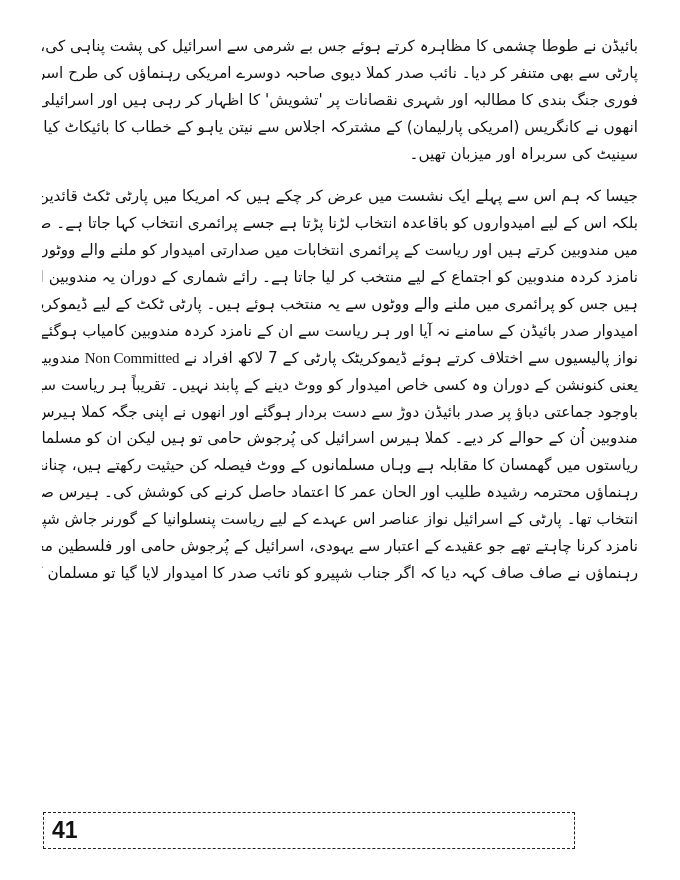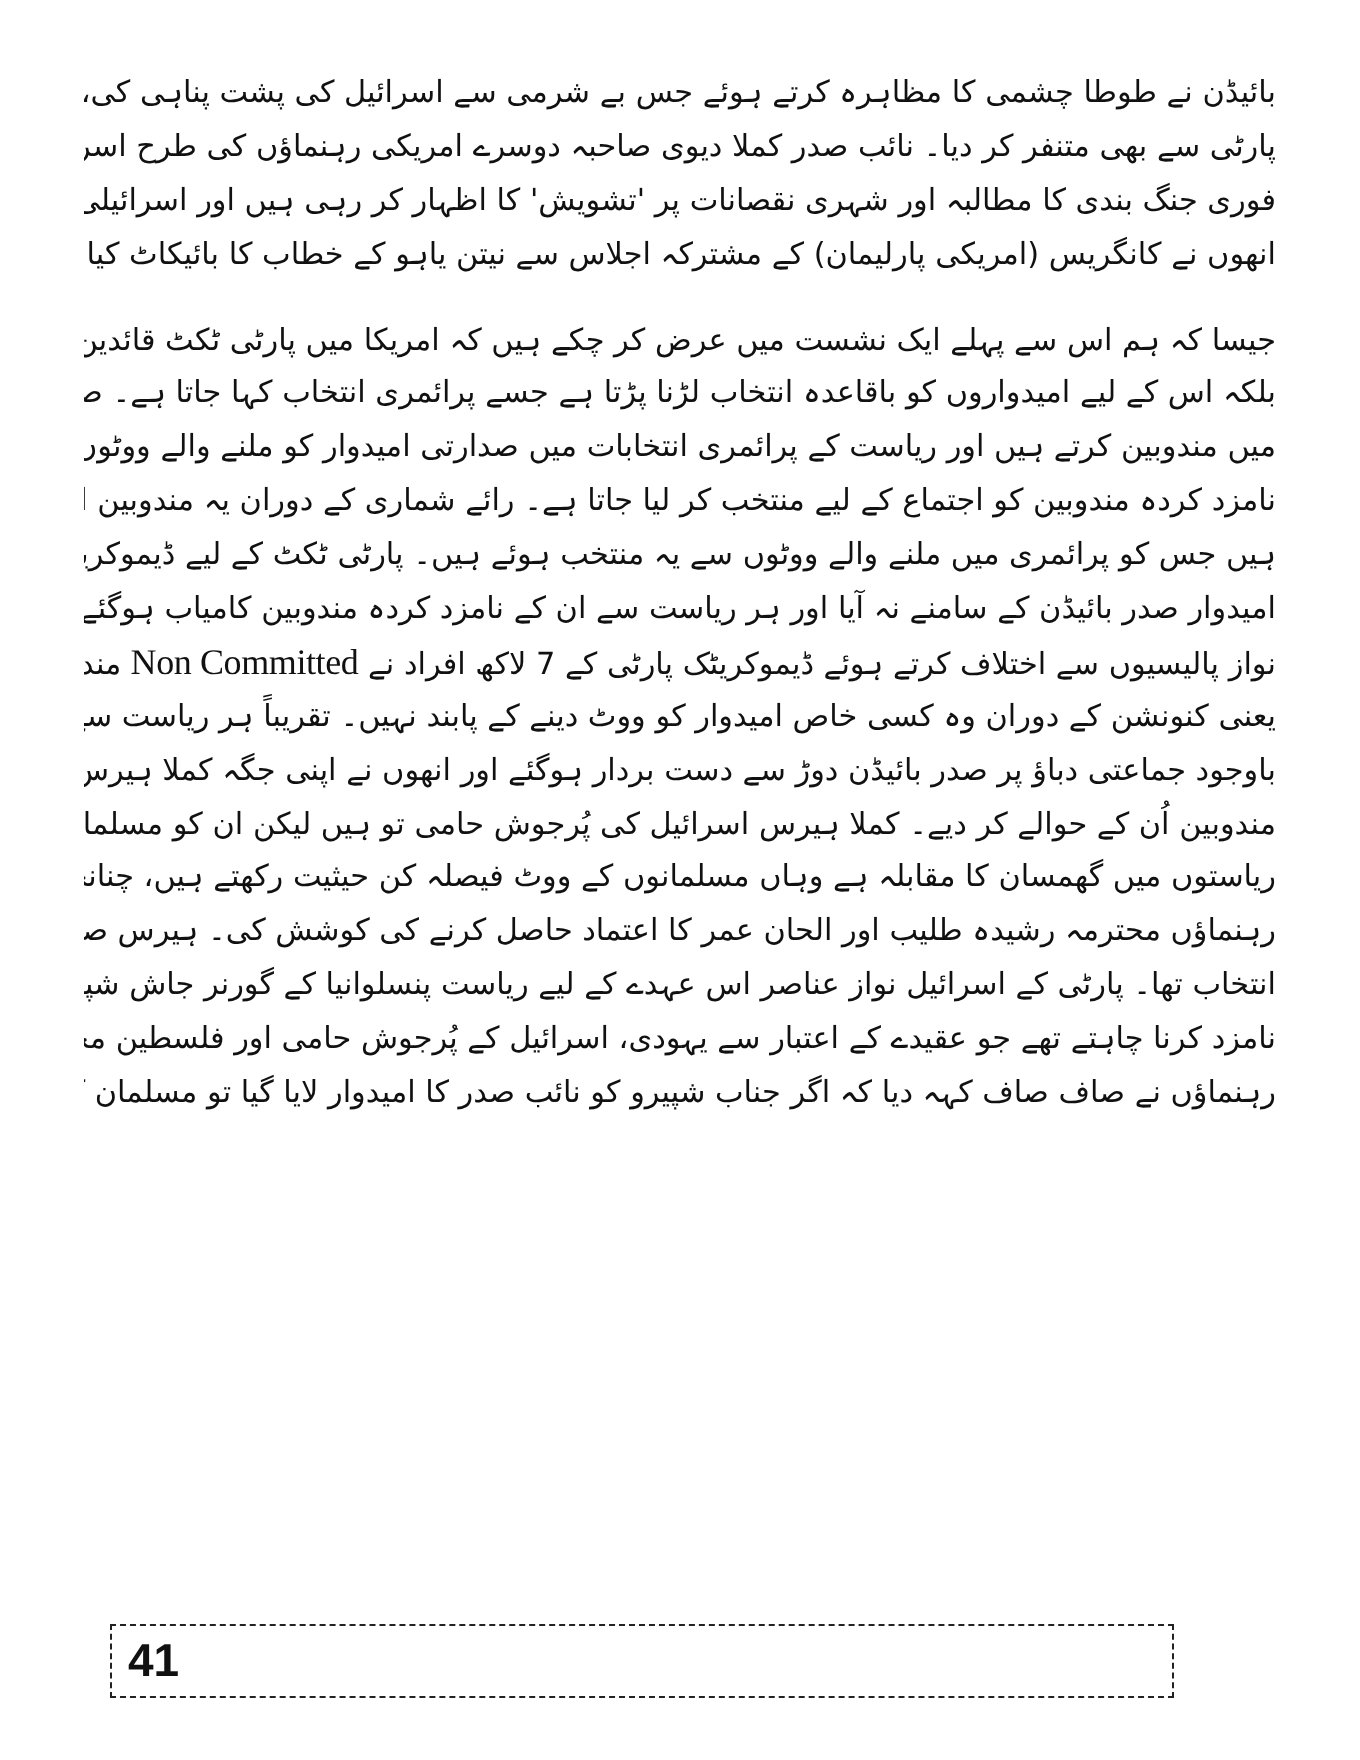--- a/index.html
+++ b/index.html
@@ -95,6 +95,7 @@
       <span class="line">پارٹی سے بھی متنفر کر دیا۔ نائب صدر کملا دیوی صاحبہ دوسرے امریکی رہنماؤں کی طرح اسرائیل کی پُرجوش حامی ہیں لیکن</span>
       <span class="line">فوری جنگ بندی کا مطالبہ اور شہری نقصانات پر 'تشویش' کا اظہار کر رہی ہیں اور اسرائیلی وزیراعظم کو تنقید کا نشانہ بنا رہی ہیں۔</span>
       <span class="line">انھوں نے کانگریس (امریکی پارلیمان) کے مشترکہ اجلاس سے نیتن یاہو کے خطاب کا بائیکاٹ کیا حالانکہ بربنائے عہدہ وہ</span>
+      <span class="line last">سینیٹ کی سربراہ اور میزبان تھیں۔</span>
     </div>
 
     <span class="para-gap"></span>

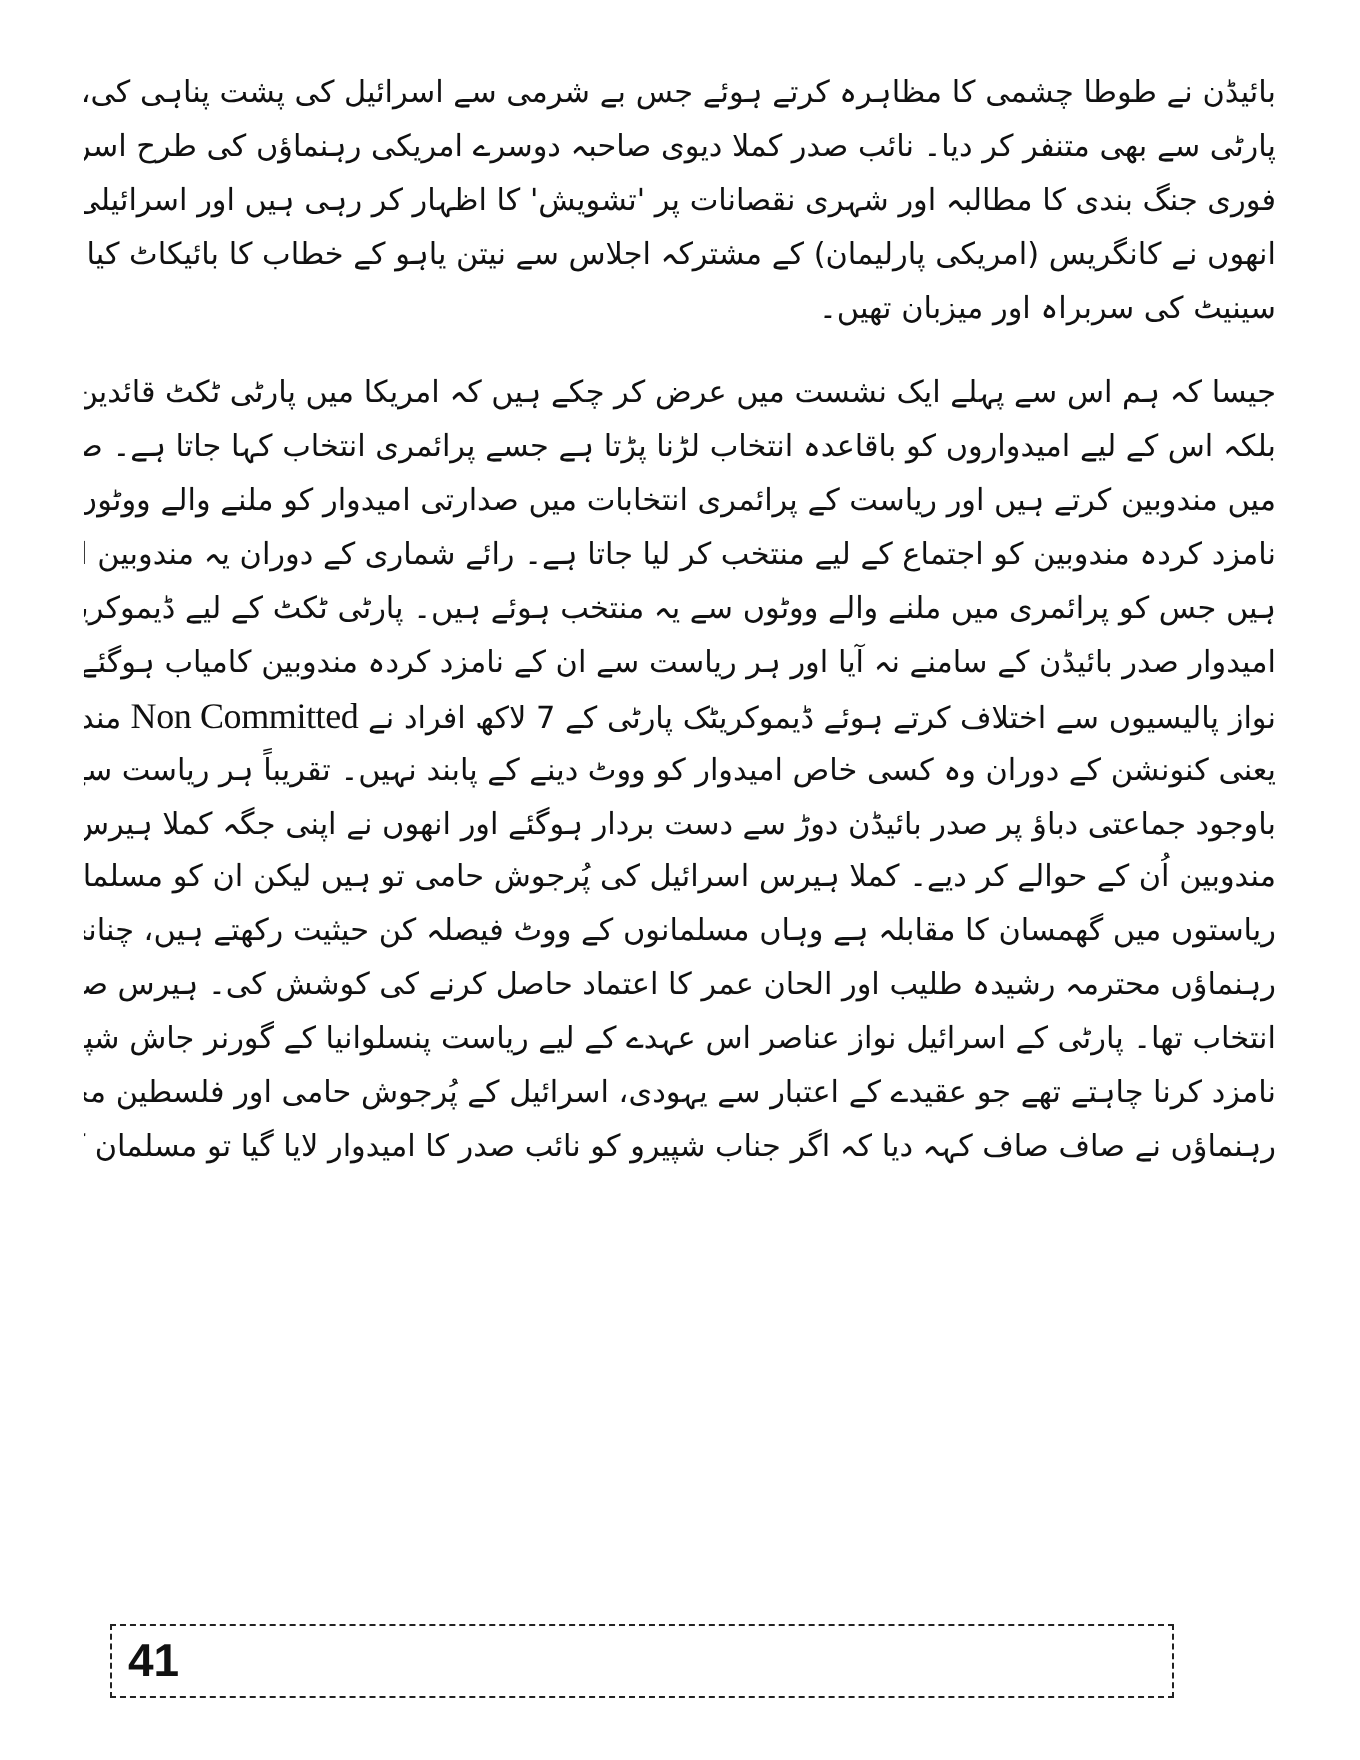--- a/index.html
+++ b/index.html
@@ -50,7 +50,7 @@
       direction: ltr;
       unicode-bidi: isolate;
       font-family: "Liberation Serif", serif;
-      font-size: 18px;
+      font-size: 15px;
     }
     .footer {
       position: absolute;

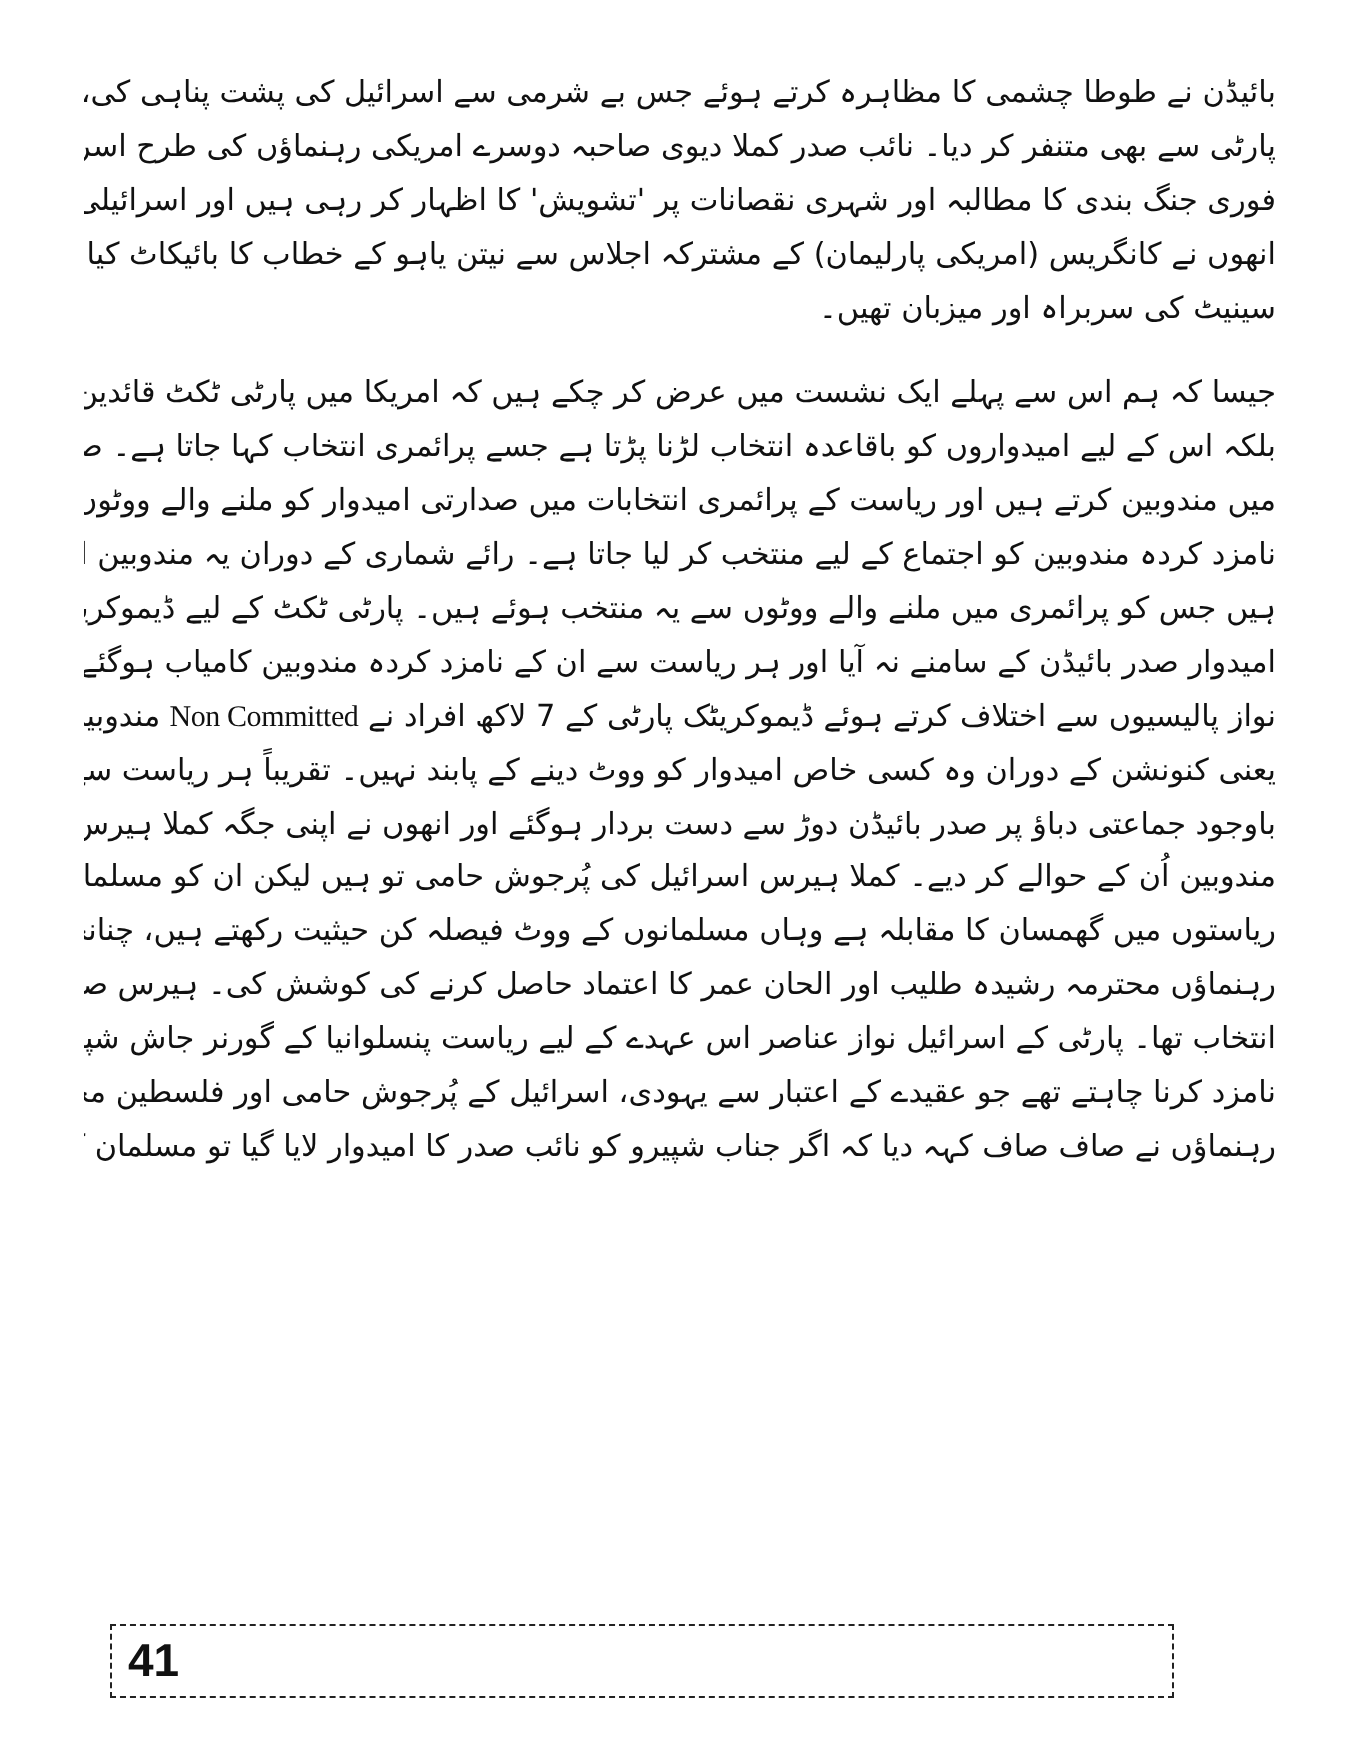--- a/index.html
+++ b/index.html
@@ -54,7 +54,7 @@
     }
     .footer {
       position: absolute;
-      left: 55px;
+      left: 43px;
       top: 812px;
       width: 532px;
       height: 37px;

